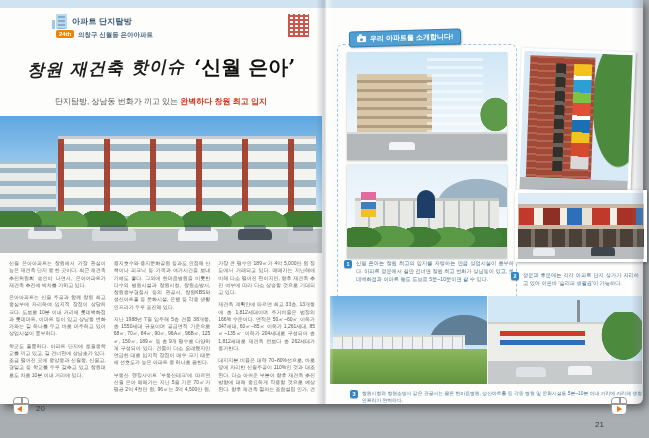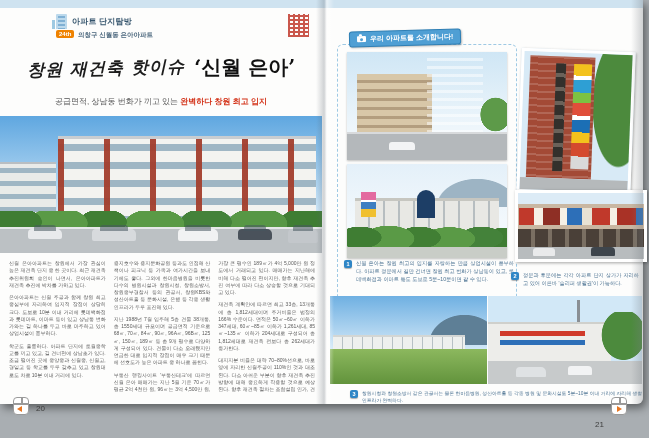--- a/index.html
+++ b/index.html
@@ -178,7 +178,7 @@
       <span class="emph">‘신월 은아’</span>
     </div>
     <div class="subtitle">
-      <span>공급면적, 상남동 번화가 끼고 있는 </span><span class="red">완벽하다 창원 최고 입지</span>
+      <span>단지탐방, 상남동 번화가 끼고 있는 </span><span class="red">완벽하다 창원 최고 입지</span>
     </div>
 
     <div class="photo pm">

